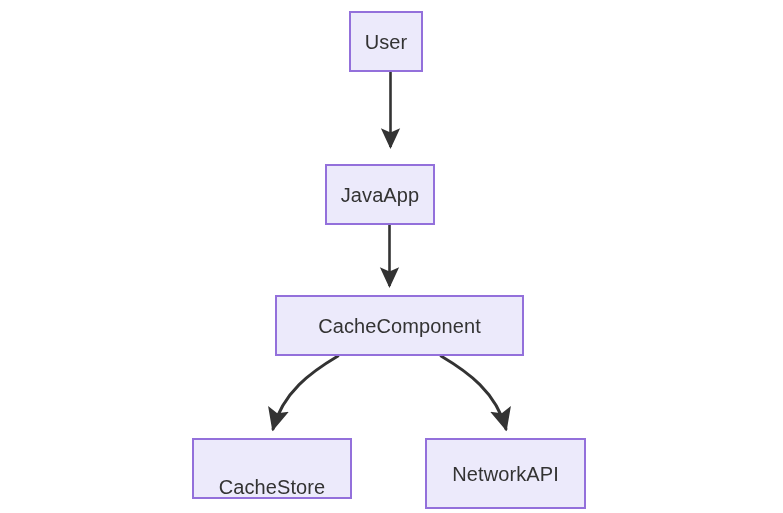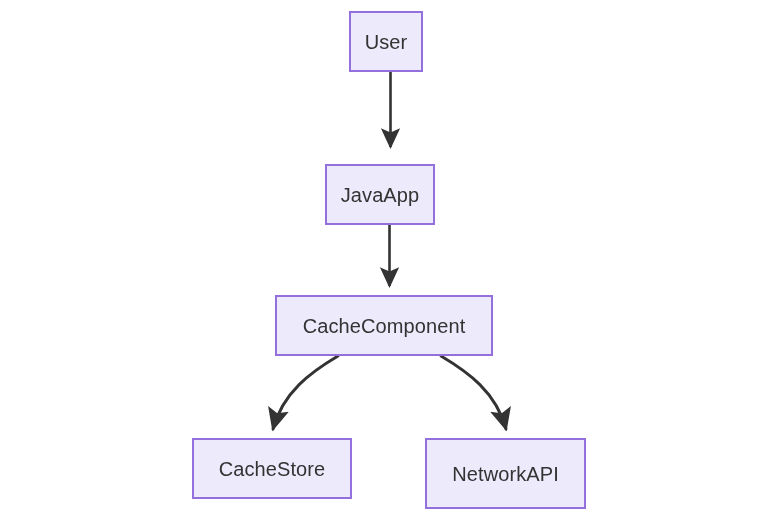--- a/index.html
+++ b/index.html
@@ -82,7 +82,7 @@
     <span class="node-label">JavaApp</span>
   </div>
 
-  <div class="node" style="left:275px; top:295px; width:218px; height:61px;">
+  <div class="node" style="left:275px; top:295px; width:249px; height:61px;">
     <span class="node-label">CacheComponent</span>
   </div>
 

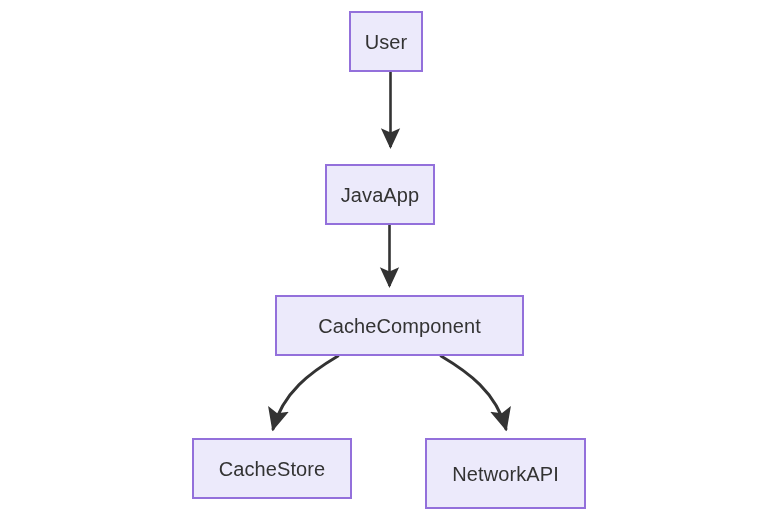--- a/index.html
+++ b/index.html
@@ -86,7 +86,7 @@
     <span class="node-label">CacheComponent</span>
   </div>
 
-  <div class="node" style="left:192px; top:438px; width:160px; height:61px;">
+  <div class="node" style="left:192px; top:438px; width:160px; height:61px;align-items:flex-end;">
     <span class="node-label">CacheStore</span>
   </div>
 

